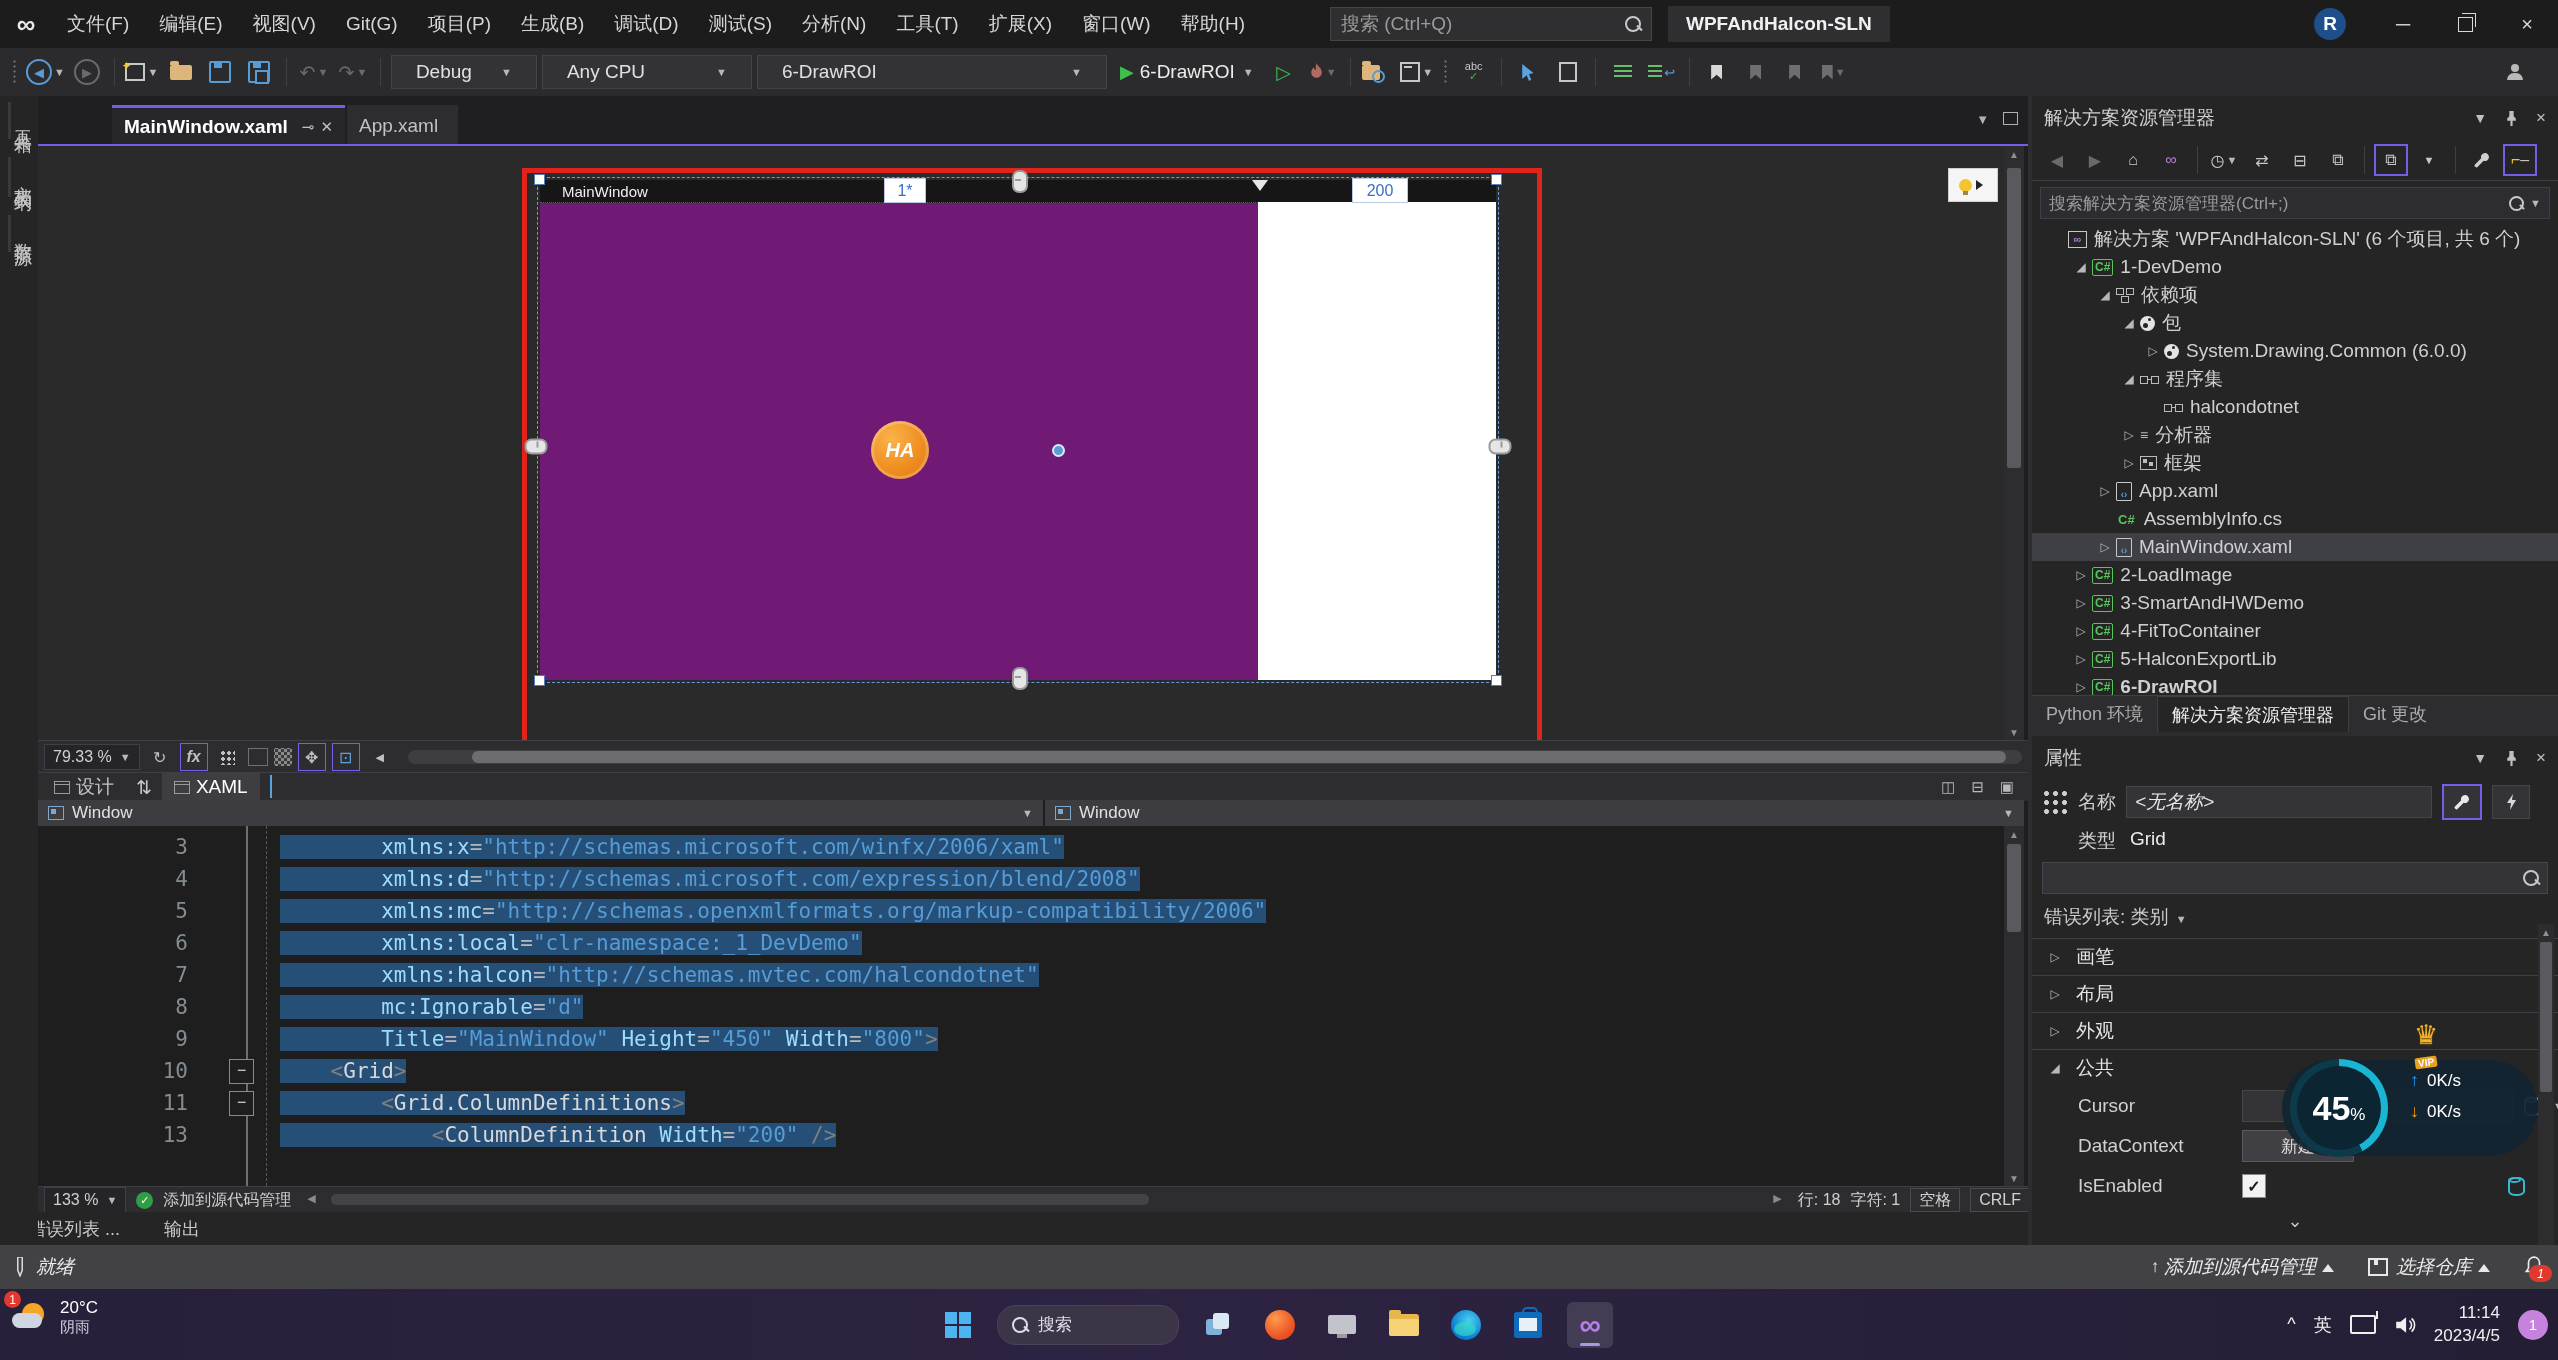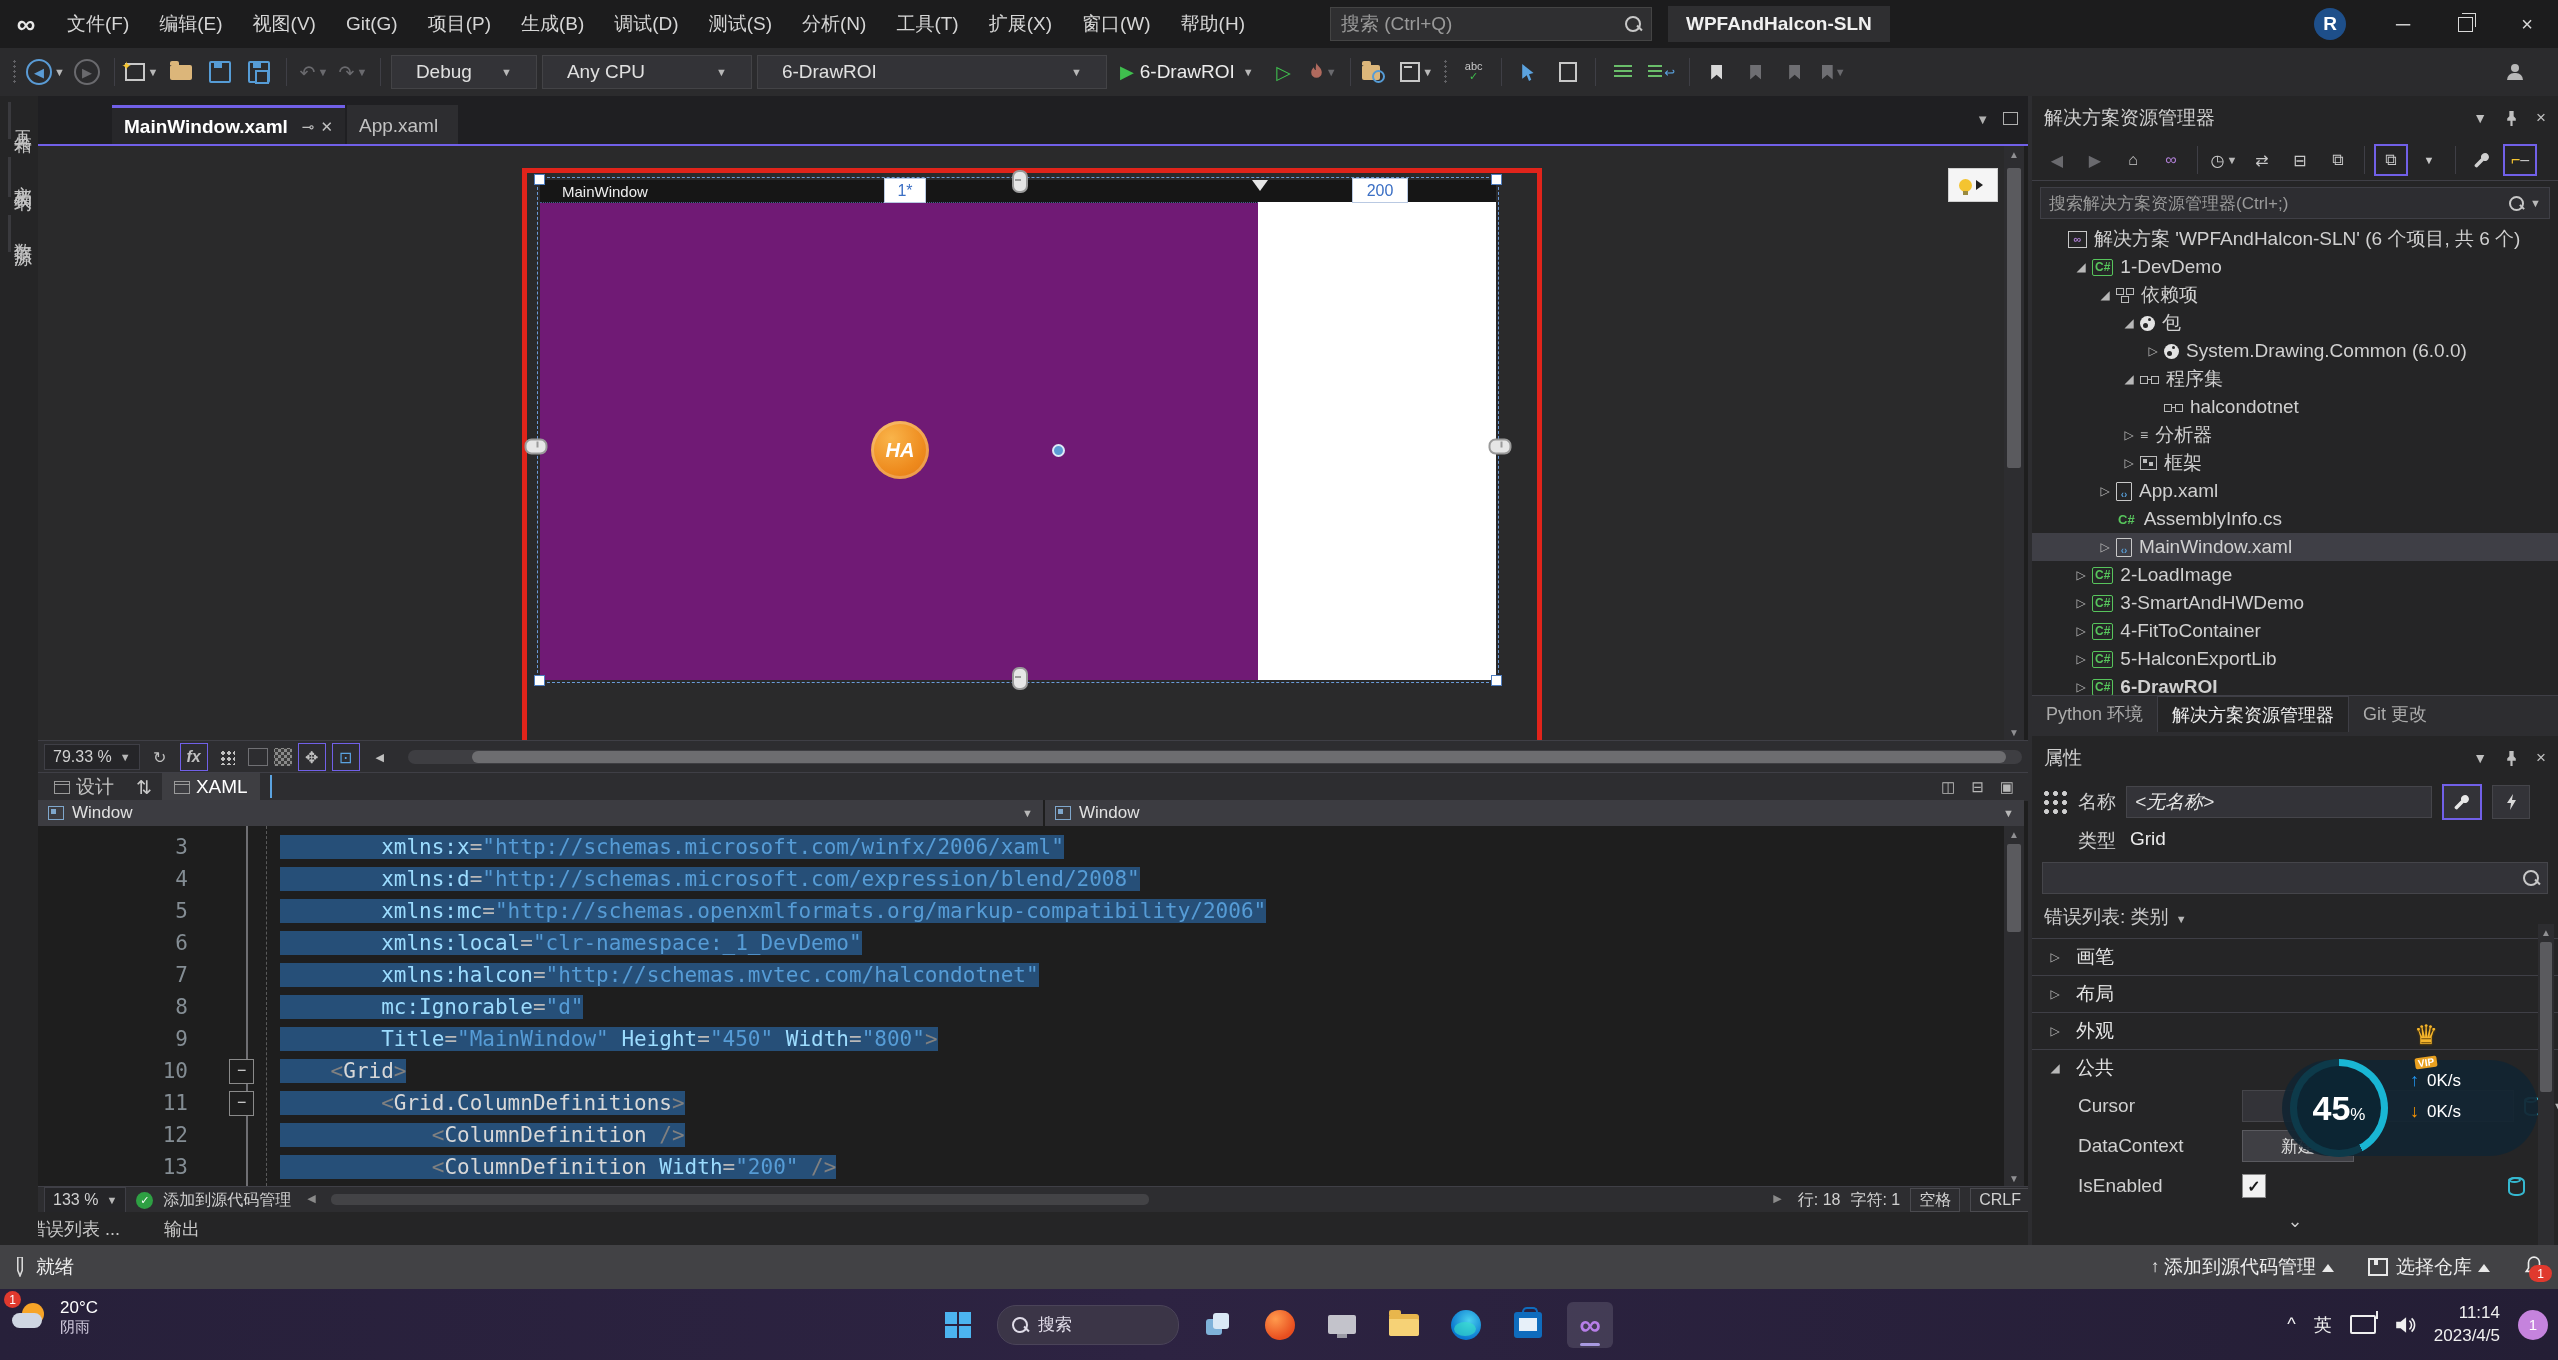--- a/index.html
+++ b/index.html
@@ -524,7 +524,6 @@
       <div class="cl"><span class="num">9</span><span class="ct"><span class="sel">        <span class="tk-at">Title</span><span class="tk-op">=</span><span class="tk-st">"MainWindow"</span> <span class="tk-at">Height</span><span class="tk-op">=</span><span class="tk-st">"450"</span> <span class="tk-at">Width</span><span class="tk-op">=</span><span class="tk-st">"800"</span><span class="tk-del">&gt;</span></span></span></div>
       <div class="cl"><span class="num">10</span><span class="fold">−</span><span class="ct"><span class="sel">    <span class="tk-del">&lt;</span><span class="tk-el">Grid</span><span class="tk-del">&gt;</span></span></span></div>
       <div class="cl"><span class="num">11</span><span class="fold">−</span><span class="ct"><span class="sel">        <span class="tk-del">&lt;</span><span class="tk-el">Grid.ColumnDefinitions</span><span class="tk-del">&gt;</span></span></span></div>
-      <div class="cl"><span class="num">12</span><span class="ct"><span class="sel">            <span class="tk-del">&lt;</span><span class="tk-el">ColumnDefinition</span> <span class="tk-del">/&gt;</span></span></span></div>
       <div class="cl"><span class="num">13</span><span class="ct"><span class="sel">            <span class="tk-del">&lt;</span><span class="tk-el">ColumnDefinition</span> <span class="tk-at">Width</span><span class="tk-op">=</span><span class="tk-st">"200"</span> <span class="tk-del">/&gt;</span></span></span></div>
     </div>
   <div id="esb-v">

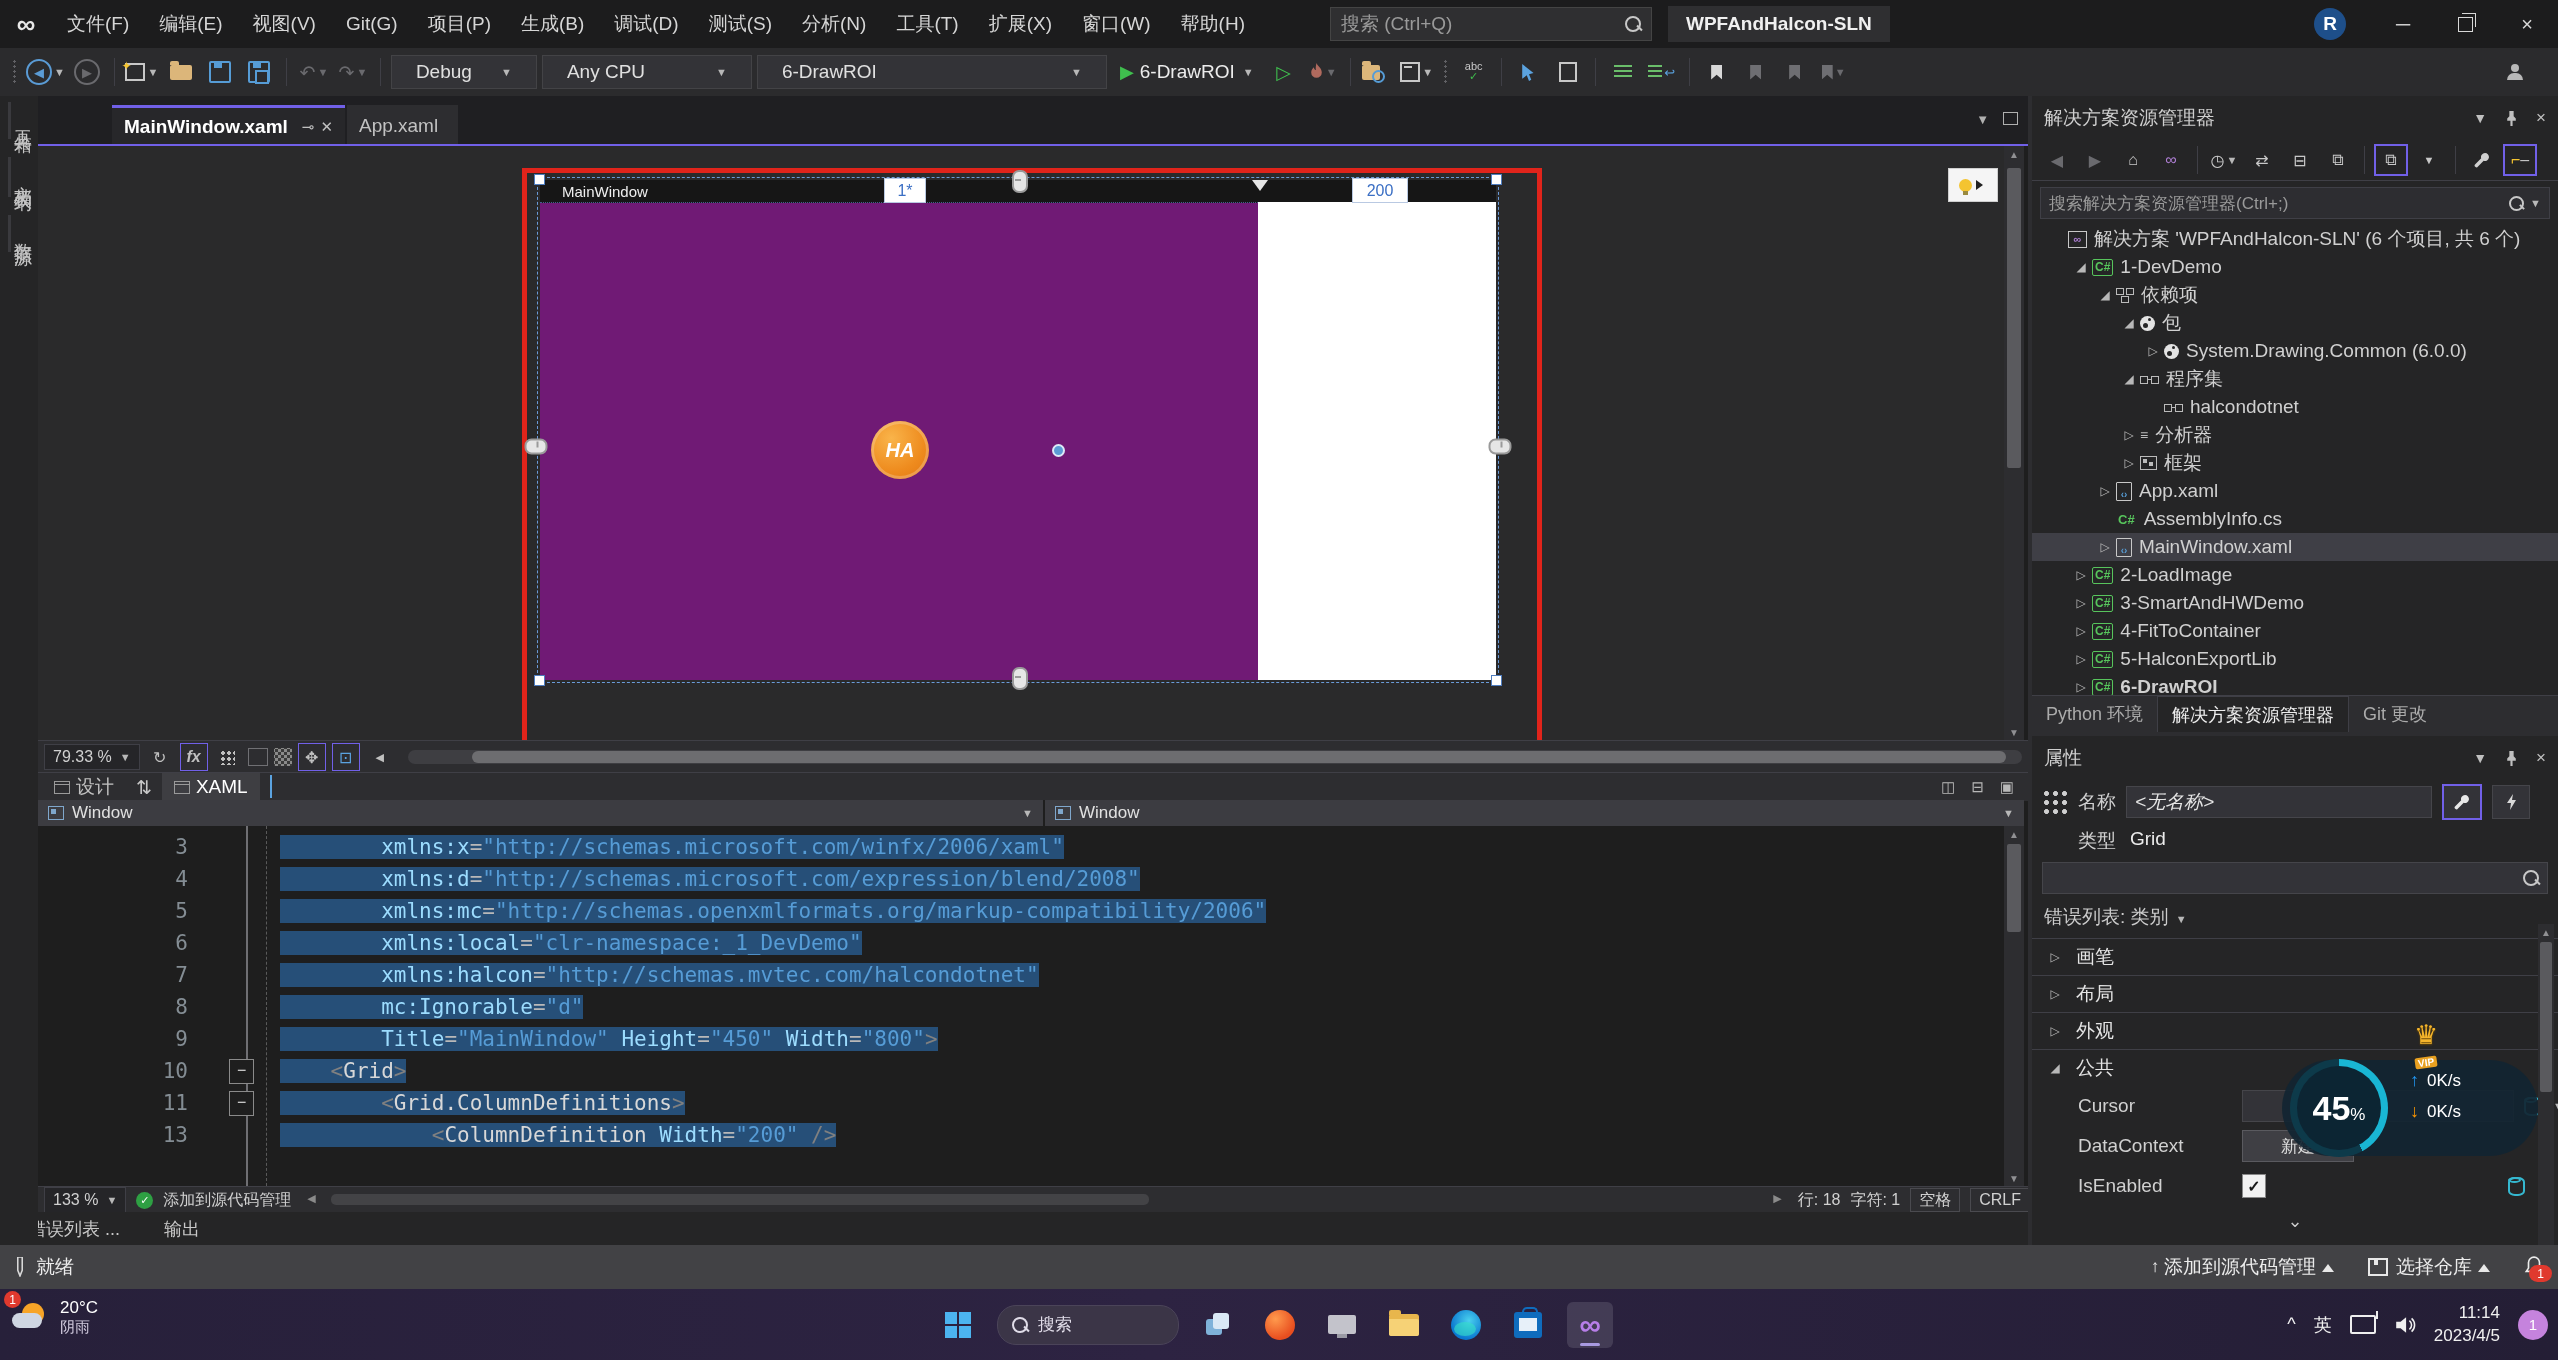--- a/index.html
+++ b/index.html
@@ -133,7 +133,7 @@
 
   
   #bottomtabs{position:absolute;left:0;top:1212px;width:2028px;height:33px;background:#252526;display:flex;align-items:center;gap:44px;padding-left:28px;color:#c8c8c8;font-size:18px;z-index:8;}
-  #statusbar{position:absolute;left:0;top:1245px;right:0;height:44px;background:#424245;display:flex;align-items:center;padding:0 14px;z-index:21;font-size:19px;color:#ececec;}
+  #statusbar{position:absolute;left:0;top:1245px;right:0;height:44px;background:#424245;display:flex;align-items:center;padding:0 14px;z-index:21;font-size:19px;color:#ececec;font-style:italic;}
   #statusbar .right{margin-left:auto;display:flex;align-items:center;gap:34px;}
   .upar{font-size:17px;}
   .tri-up{width:0;height:0;border:6px solid transparent;border-bottom:8px solid #e8e8e8;display:inline-block;margin-left:6px;position:relative;top:-2px;}

